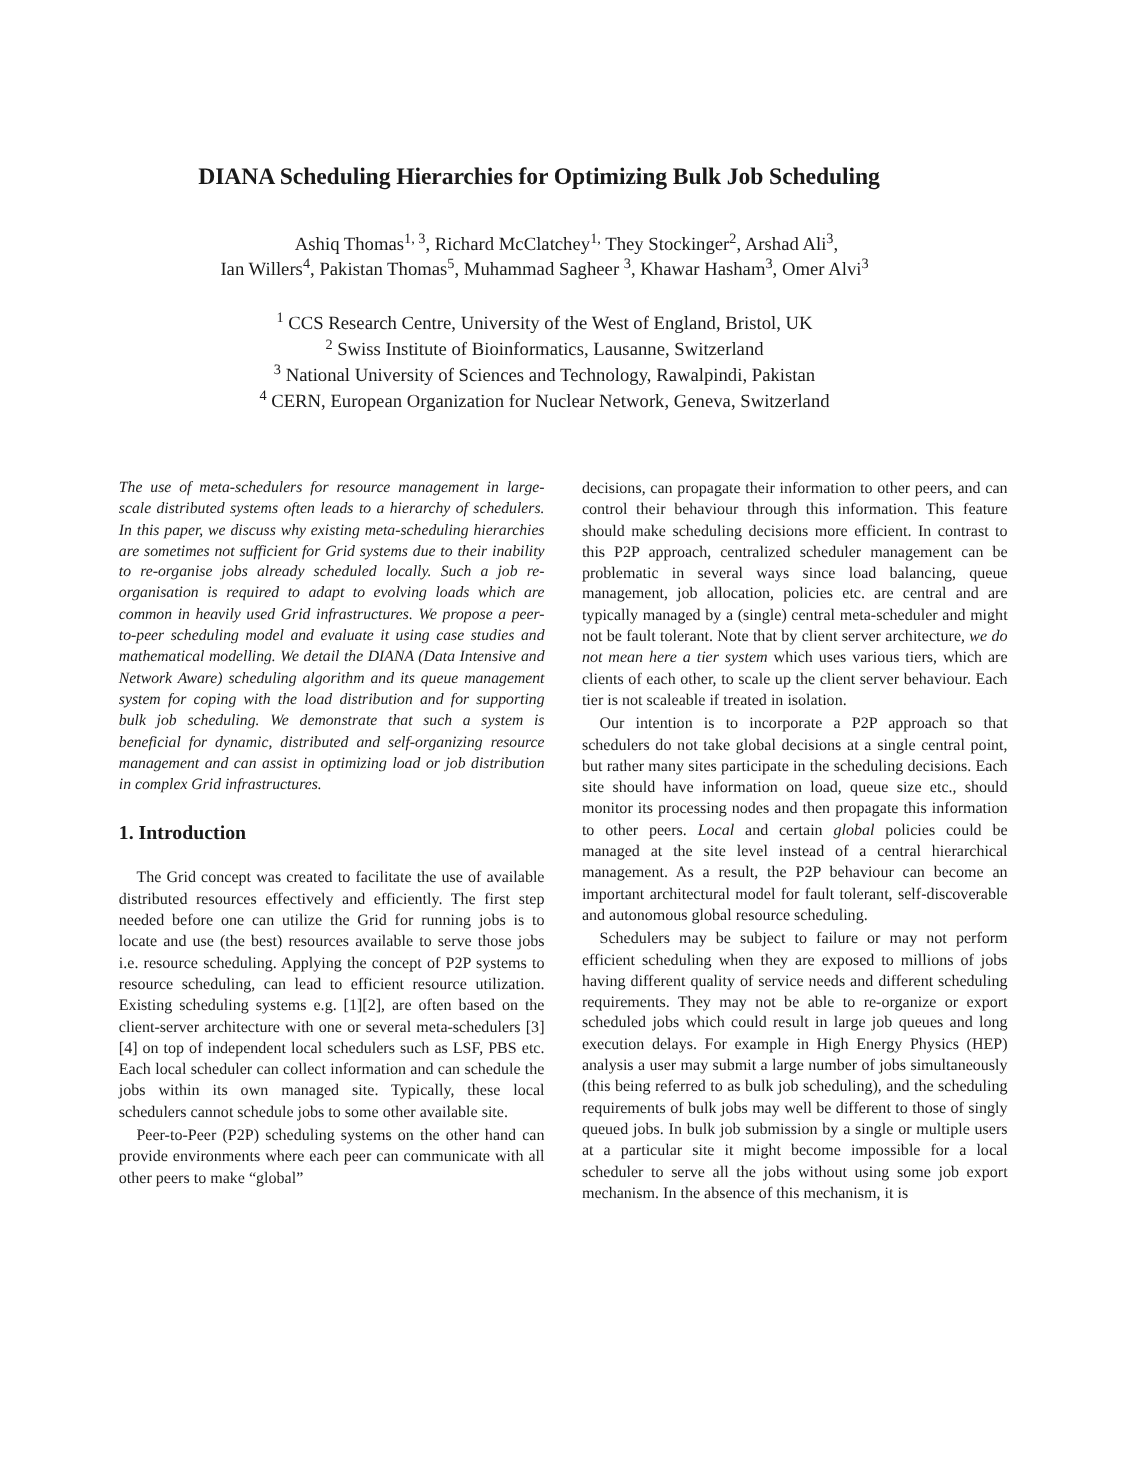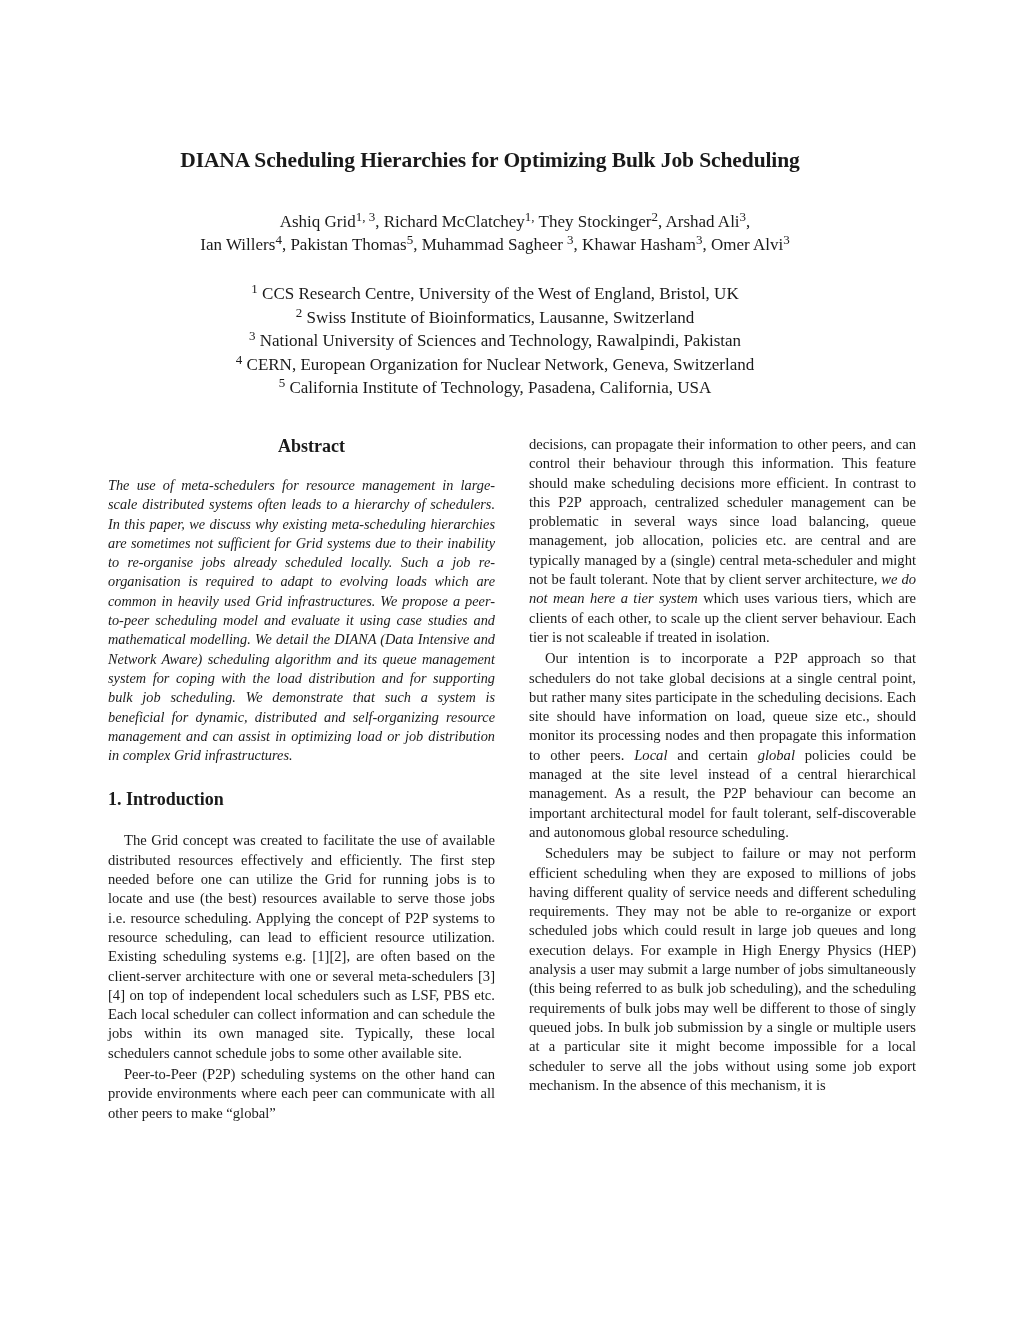--- a/index.html
+++ b/index.html
@@ -50,7 +50,7 @@
 
 <div class="authors">
   <div style="padding-left:40px;">
-    <span>Ashiq Grid</span><sup>1, 3</sup><span>, </span><span>Richard McClatchey</span><sup>1,</sup><span> </span><span>They Stockinger</span><sup>2</sup><span>, </span><span>Arshad Ali</span><sup>3</sup><span>,</span>
+    <span>Ashiq Thomas</span><sup>1, 3</sup><span>, </span><span>Richard McClatchey</span><sup>1,</sup><span> </span><span>They Stockinger</span><sup>2</sup><span>, </span><span>Arshad Ali</span><sup>3</sup><span>,</span>
   </div>
   <div>
     <span>Ian Willers</span><sup>4</sup><span>, </span><span>Pakistan Thomas</span><sup>5</sup><span>, </span><span>Muhammad Sagheer </span><sup>3</sup><span>, </span><span>Khawar Hasham</span><sup>3</sup><span>, </span><span>Omer Alvi</span><sup>3</sup>

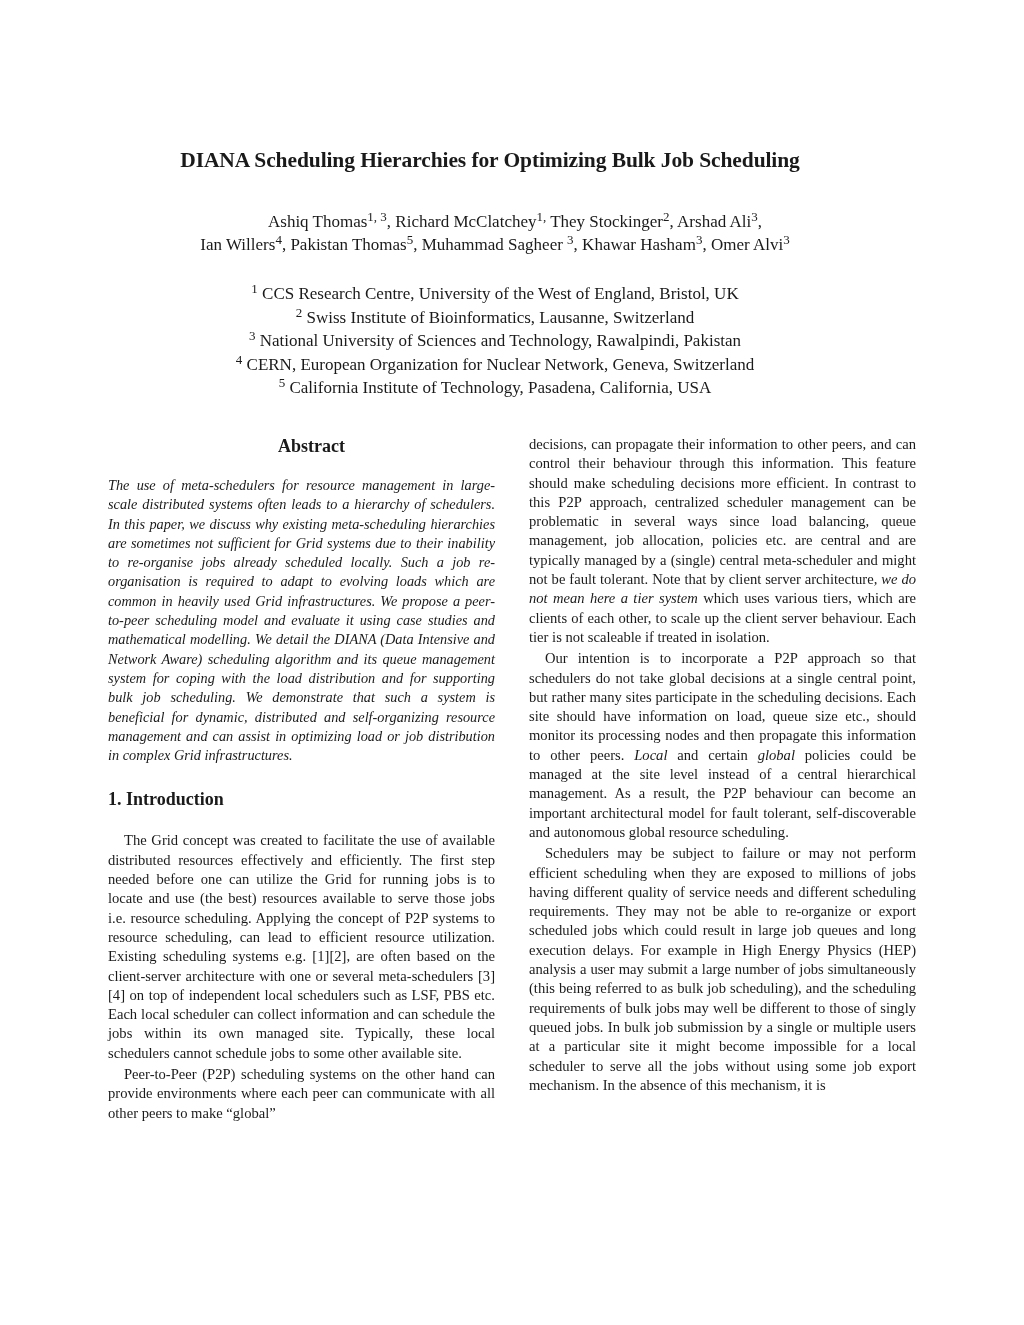--- a/index.html
+++ b/index.html
@@ -62,7 +62,6 @@
   <div class="affil"><sup>2</sup><span> Swiss Institute of Bioinformatics, Lausanne, Switzerland</span></div>
   <div class="affil"><sup>3</sup><span> National University of Sciences and Technology, Rawalpindi, Pakistan</span></div>
   <div class="affil"><sup>4</sup><span> CERN, European Organization for Nuclear Network, Geneva, Switzerland</span></div>
-  <div class="affil"><sup>5</sup><span> California Institute of Technology, Pasadena, California, USA</span></div>
 </div>
 
 <div class="col-left">

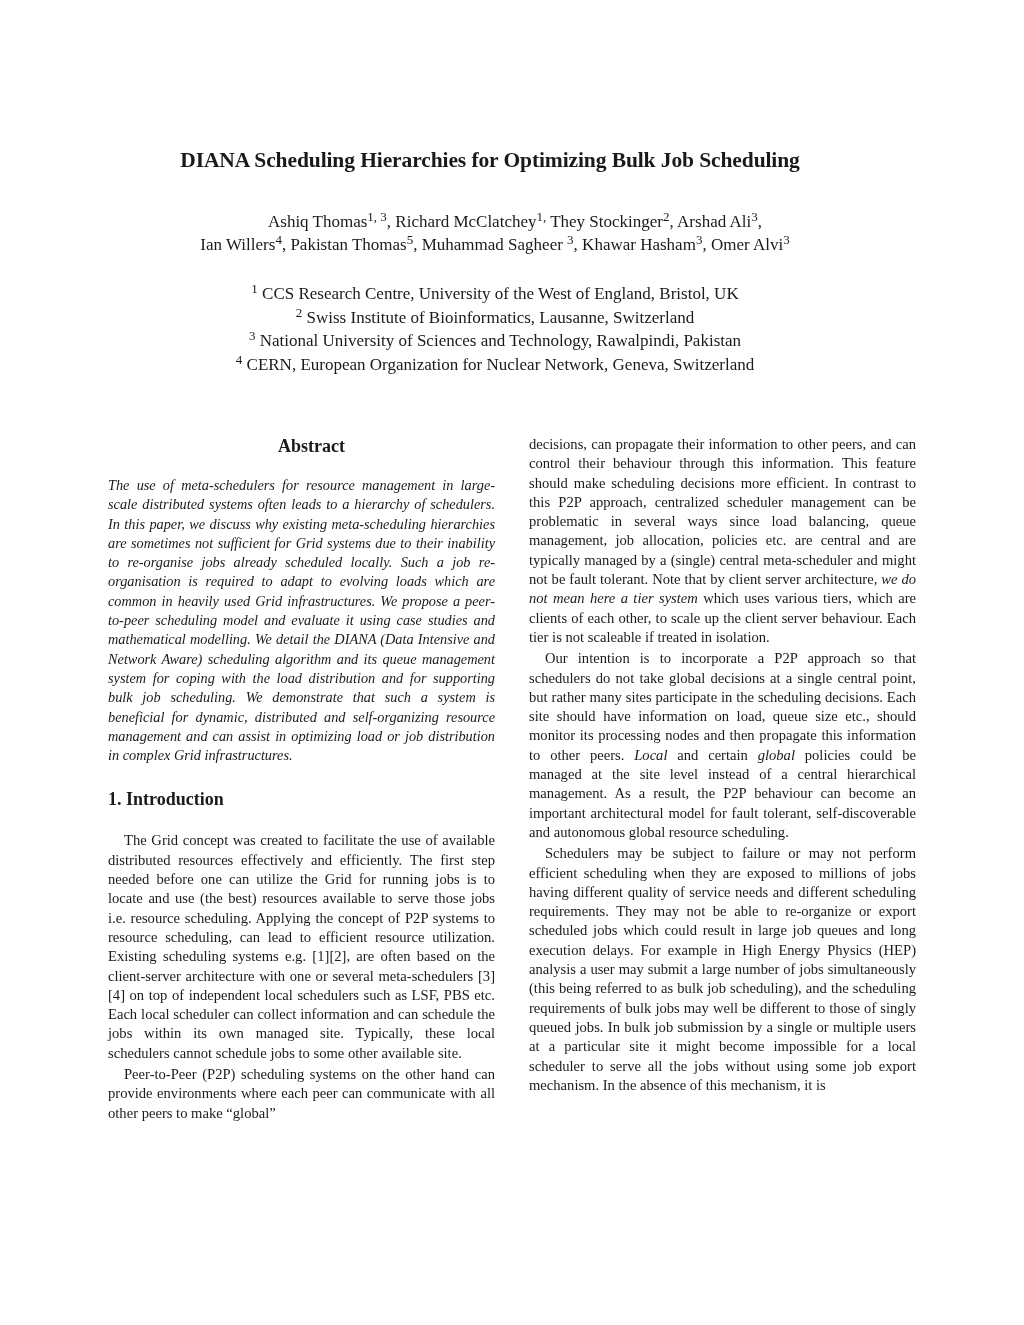--- a/index.html
+++ b/index.html
@@ -65,7 +65,6 @@
 </div>
 
 <div class="col-left">
-  <div class="abstract-head">Abstract</div>
   <p class="abstract-body">The use of meta-schedulers for resource management in large-scale distributed systems often leads to a hierarchy of schedulers. In this paper, we discuss why existing meta-scheduling hierarchies are sometimes not sufficient for Grid systems due to their inability to re-organise jobs already scheduled locally. Such a job re-organisation is required to adapt to evolving loads which are common in heavily used Grid infrastructures. We propose a peer-to-peer scheduling model and evaluate it using case studies and mathematical modelling. We detail the DIANA (Data Intensive and Network Aware) scheduling algorithm and its queue management system for coping with the load distribution and for supporting bulk job scheduling. We demonstrate that such a system is beneficial for dynamic, distributed and self-organizing resource management and can assist in optimizing load or job distribution in complex Grid infrastructures.</p>
   <div class="section-head">1. Introduction</div>
   <p class="body">The Grid concept was created to facilitate the use of available distributed resources effectively and efficiently. The first step needed before one can utilize the Grid for running jobs is to locate and use (the best) resources available to serve those jobs i.e. resource scheduling. Applying the concept of P2P systems to resource scheduling, can lead to efficient resource utilization. Existing scheduling systems e.g. [1][2], are often based on the client-server architecture with one or several meta-schedulers [3][4] on top of independent local schedulers such as LSF, PBS etc. Each local scheduler can collect information and can schedule the jobs within its own managed site. Typically, these local schedulers cannot schedule jobs to some other available site.</p>

